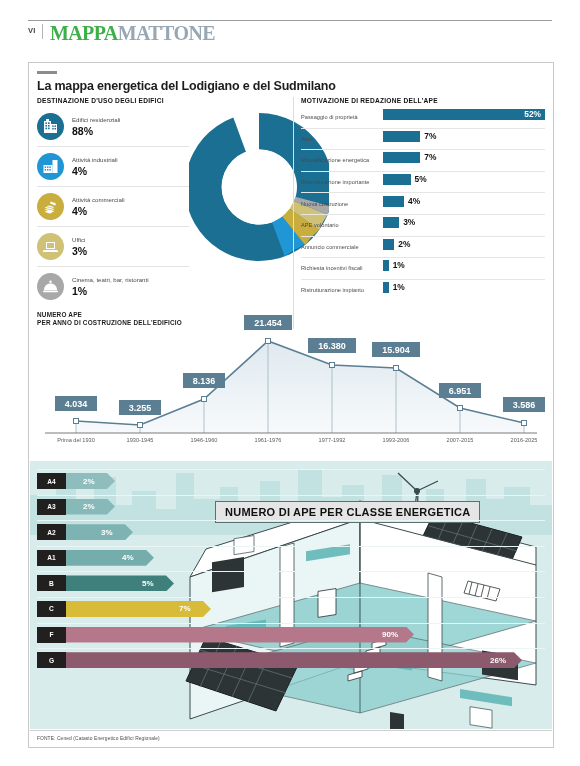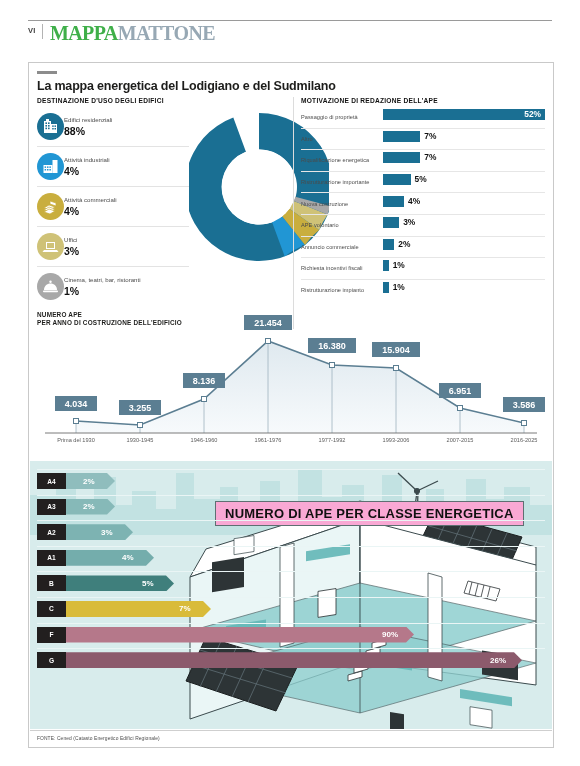--- a/index.html
+++ b/index.html
@@ -35,7 +35,7 @@
   .legend-item:last-child{border-bottom:none;}
   .badge{width:27px;height:27px;border-radius:50%;flex:0 0 27px;position:relative;overflow:hidden;}
   .badge svg{position:absolute;left:0;top:0;}
-  .legend-txt{}
+  .legend-txt{margin-left:8px;}
   .legend-lbl{font-size:6.1px;color:#4b4b4b;line-height:8px;}
   .legend-val{font-size:10.5px;font-weight:bold;line-height:12px;margin-top:1px;color:#111;}
 

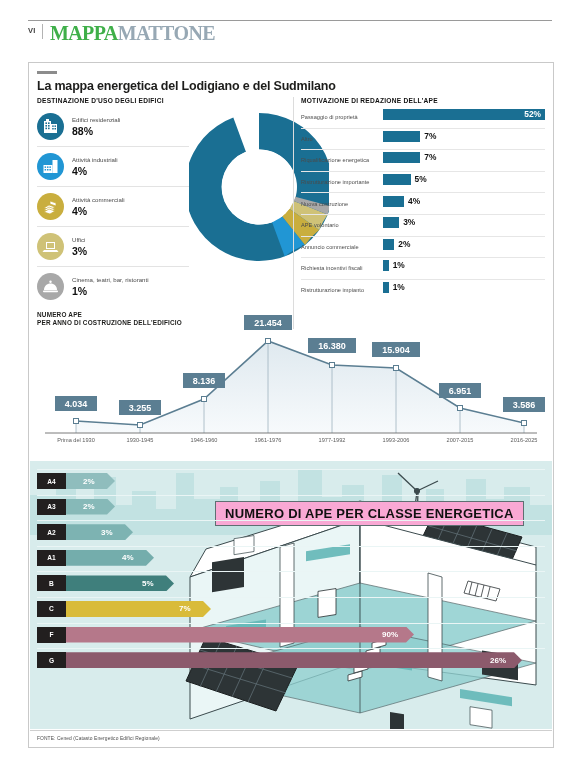--- a/index.html
+++ b/index.html
@@ -72,7 +72,7 @@
   .cls-bar{position:absolute;left:29px;top:4px;height:16px;}
   .cls-val{position:absolute;top:4px;height:16px;display:flex;align-items:center;font-size:8px;font-weight:bold;color:#fff;}
 
-  #class-title{position:absolute;left:178px;top:32px;padding:4px 9px;border:1px solid #5e6f72;background:#f9a8d4;font-size:13px;font-weight:bold;letter-spacing:.25px;color:#111;}
+  #class-title{position:absolute;left:178px;top:32px;padding:4px 9px;border:1px solid #5e6f72;background:#e5e5e5;font-size:11px;font-weight:bold;letter-spacing:.25px;color:#111;}
 
   
   #footer{position:absolute;left:1px;bottom:1px;width:522px;height:15px;border-top:1px solid #cfcfcf;background:#fff;display:flex;align-items:center;}

